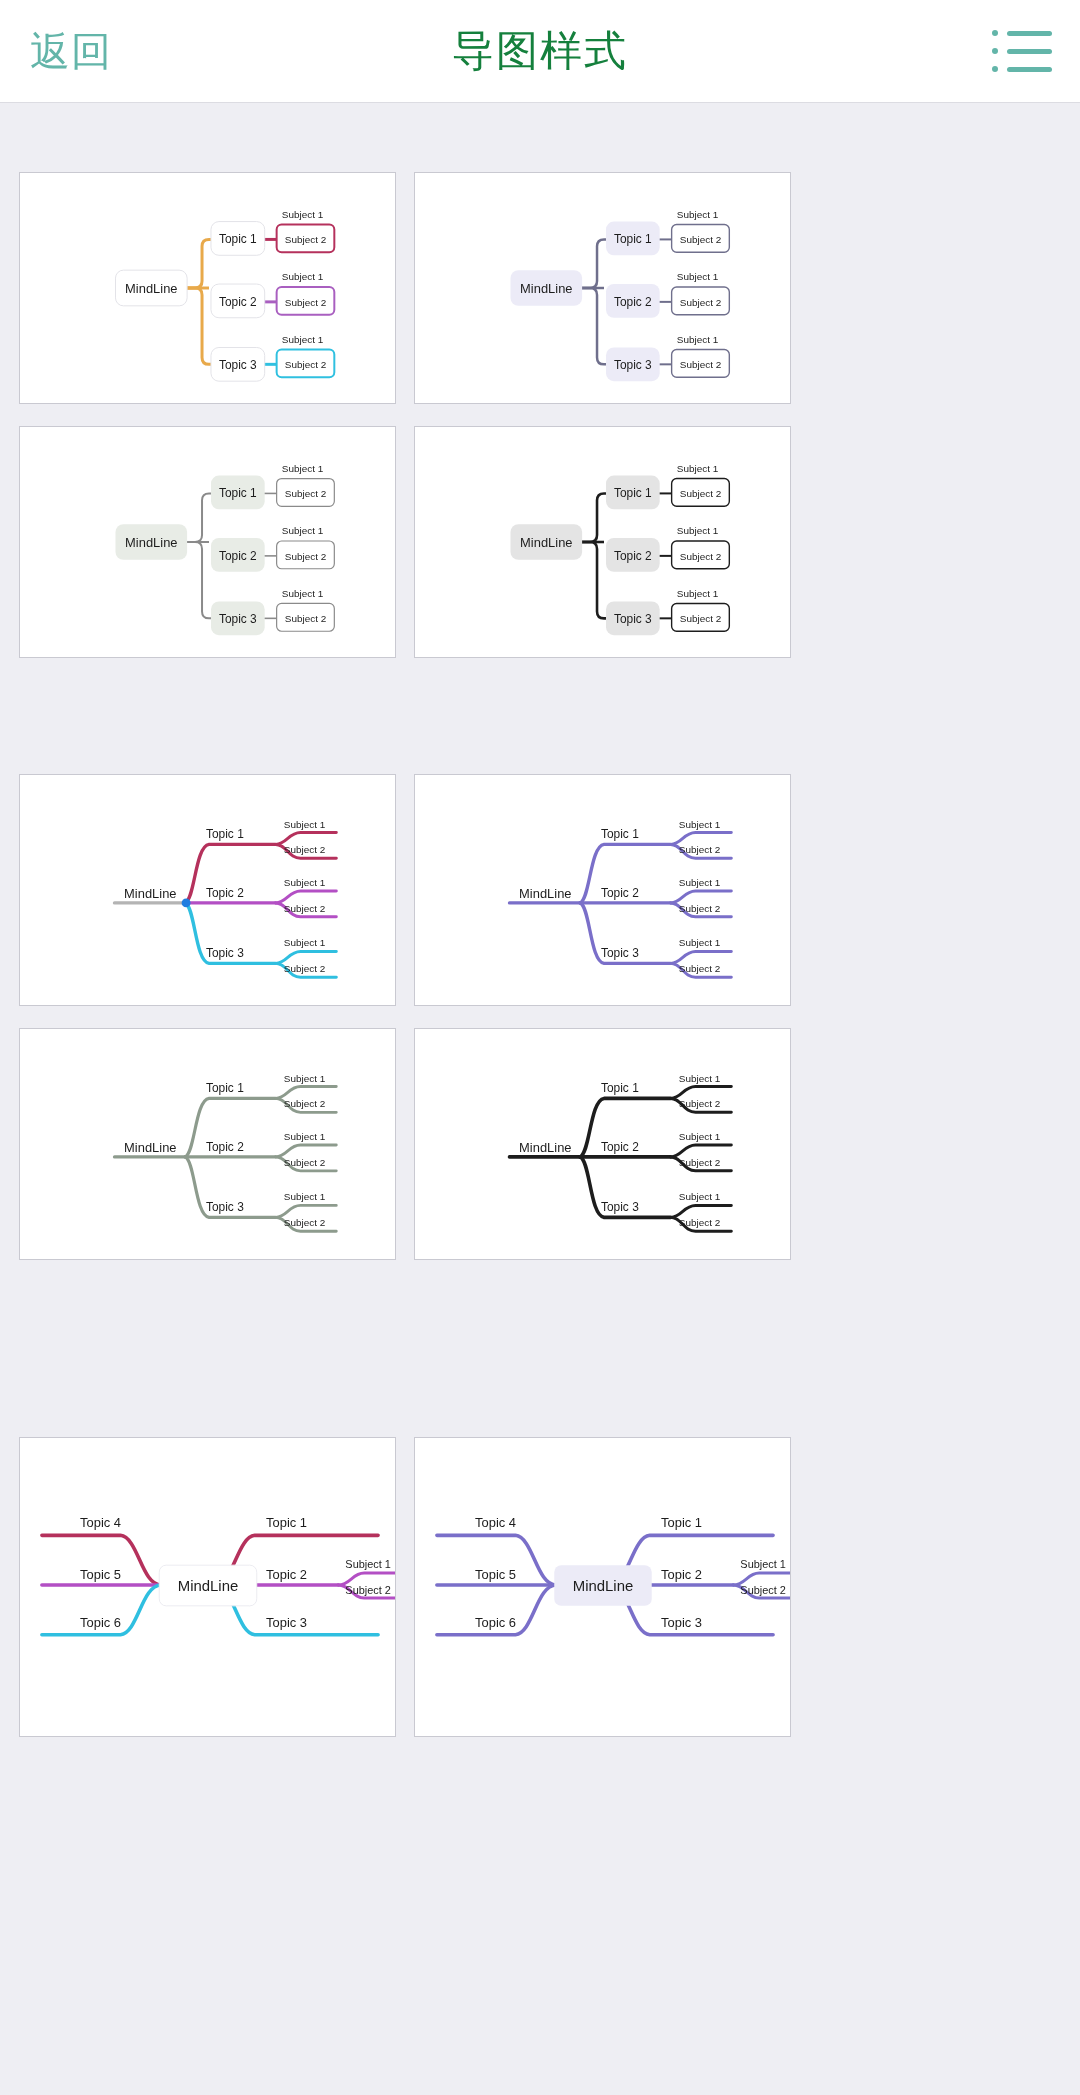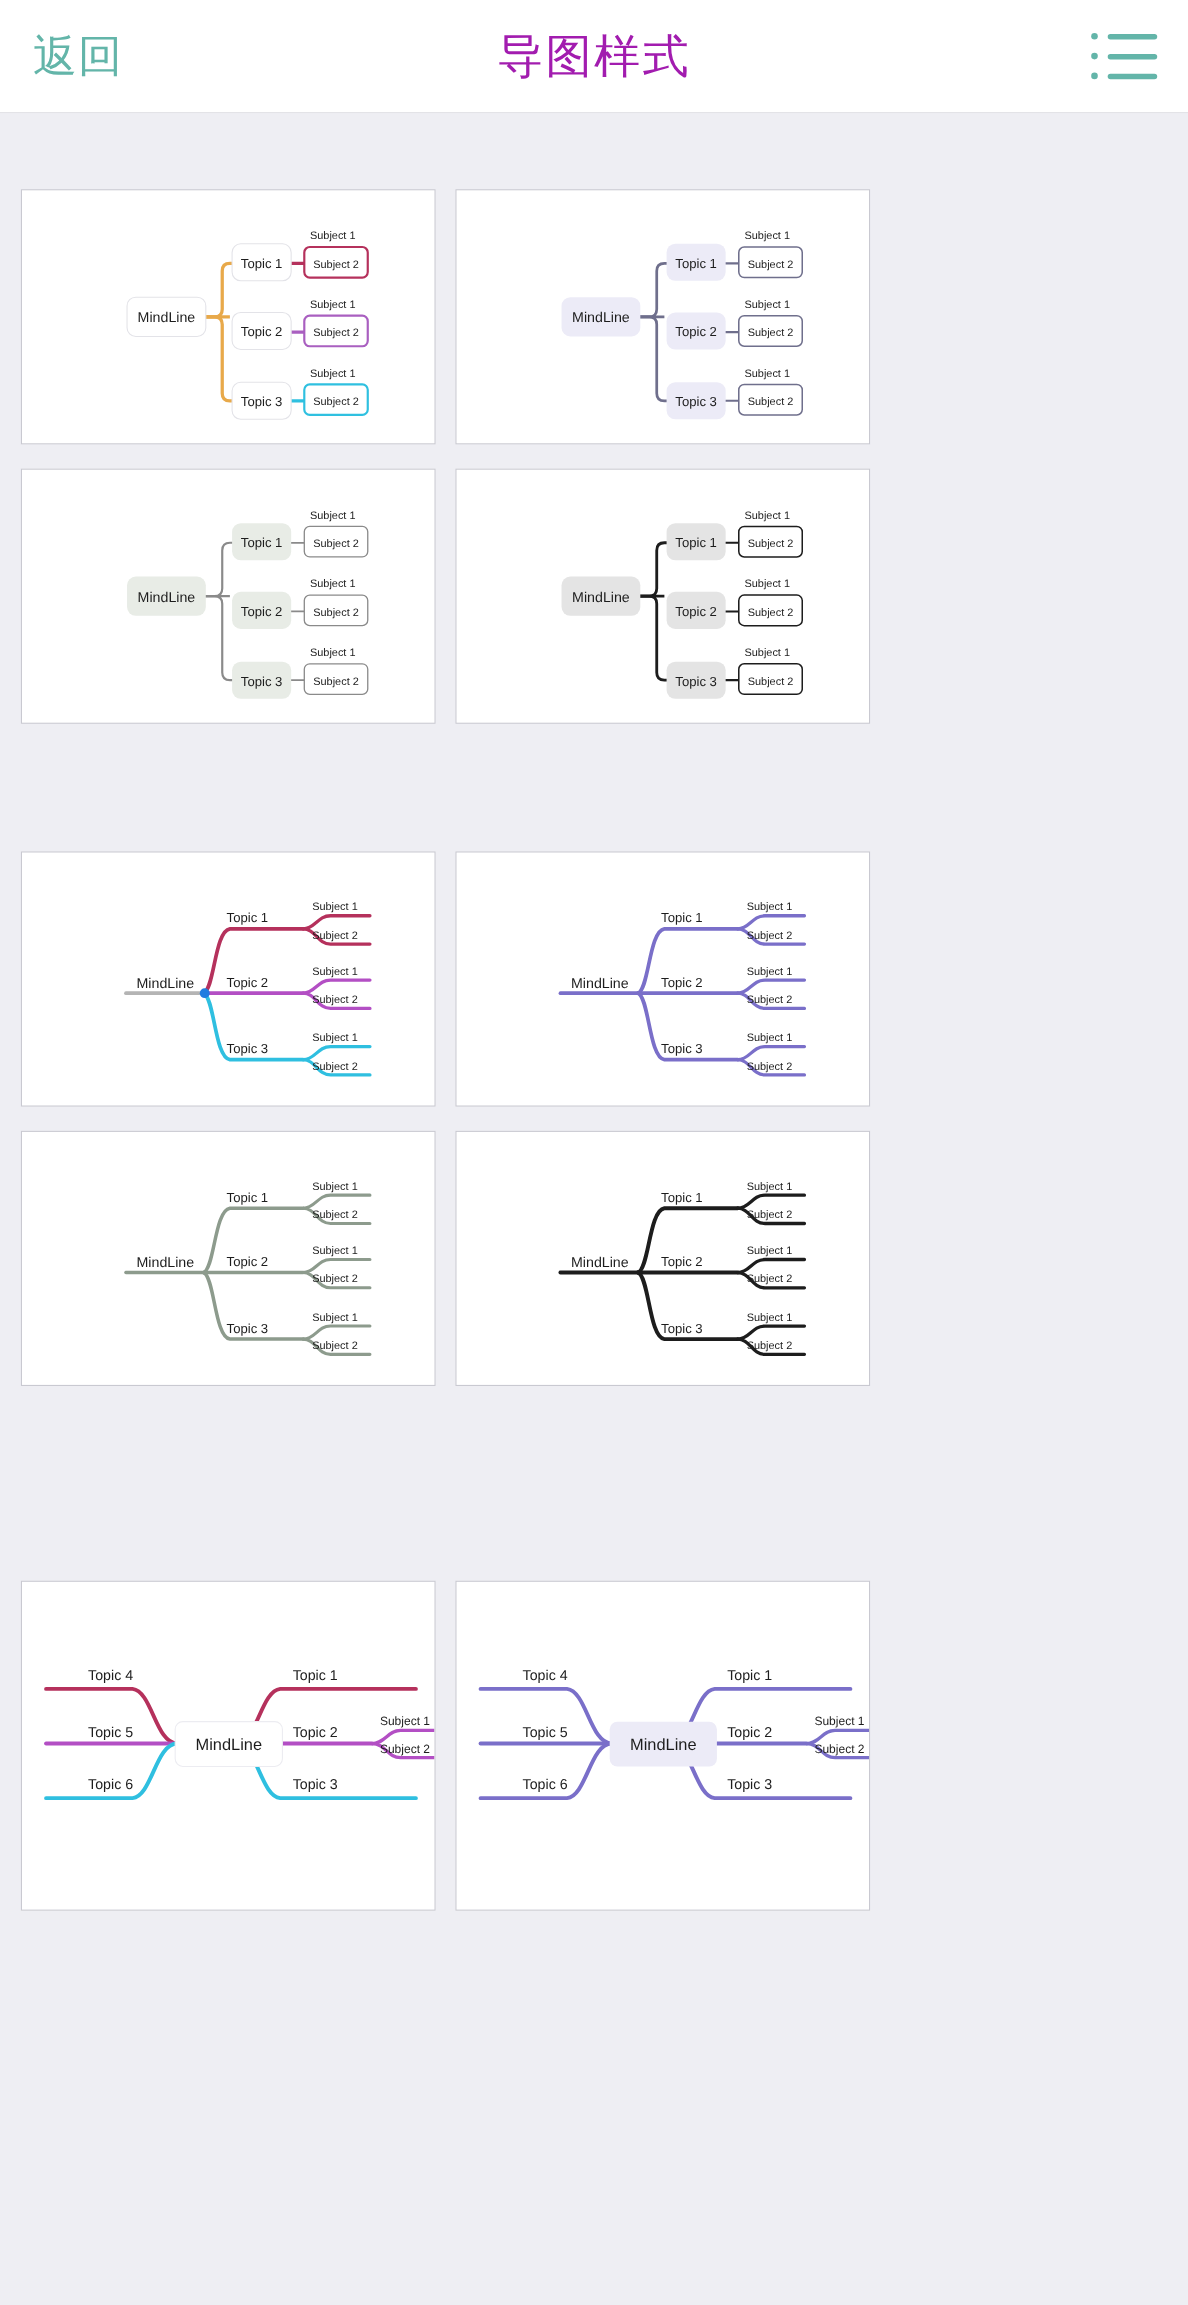--- a/index.html
+++ b/index.html
@@ -36,7 +36,7 @@
     width: 100%;
     text-align: center;
     font-size: 42px;
-    color: #a21caf;
+    color: #15803d;
     letter-spacing: 2px;
   }
   .menu-btn {

